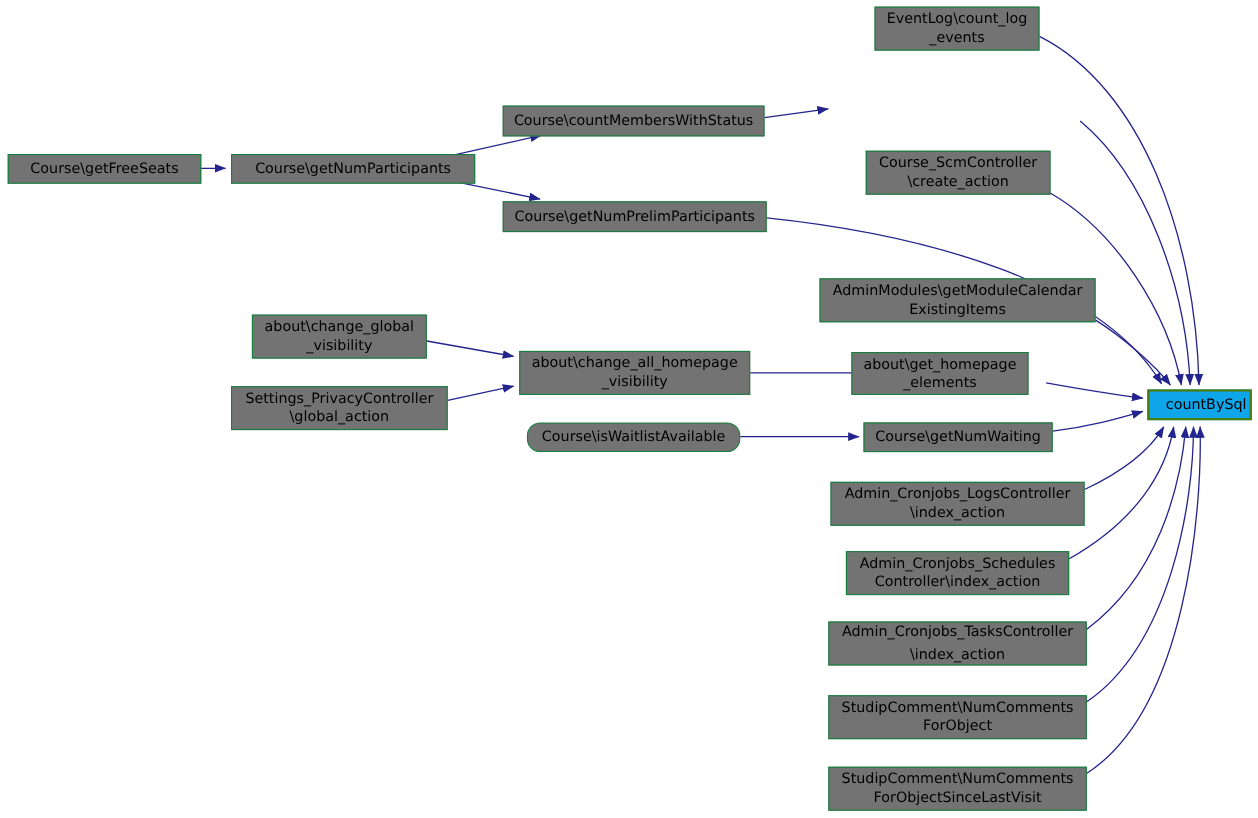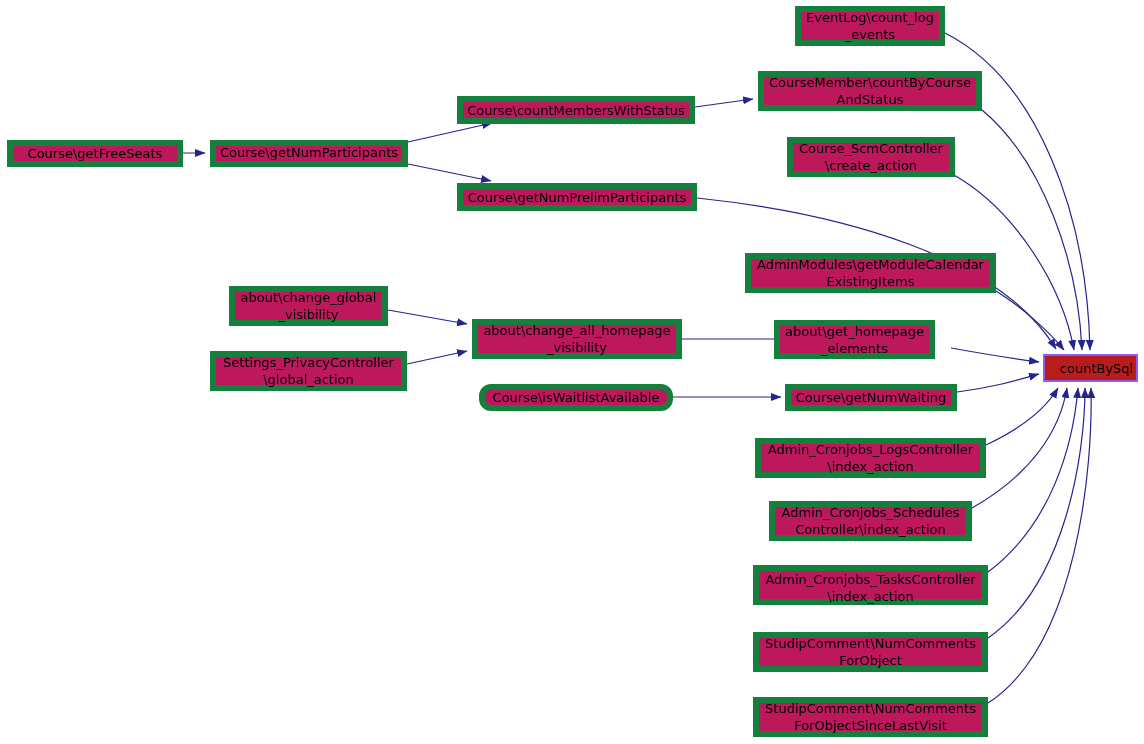--- a/index.html
+++ b/index.html
@@ -11,7 +11,7 @@
   .edge { fill:none; stroke:#24248f; stroke-width:1.2; }
   .node {
     position:absolute; box-sizing:border-box;
-    background:#be185d; border:6px solid #15803d;
+    background:#737373; border:1px solid #15803d;
     display:flex; flex-direction:column; justify-content:center; align-items:center;
     text-align:center; font-size:13px; line-height:17px; color:#000000;
     white-space:nowrap; cursor:pointer;

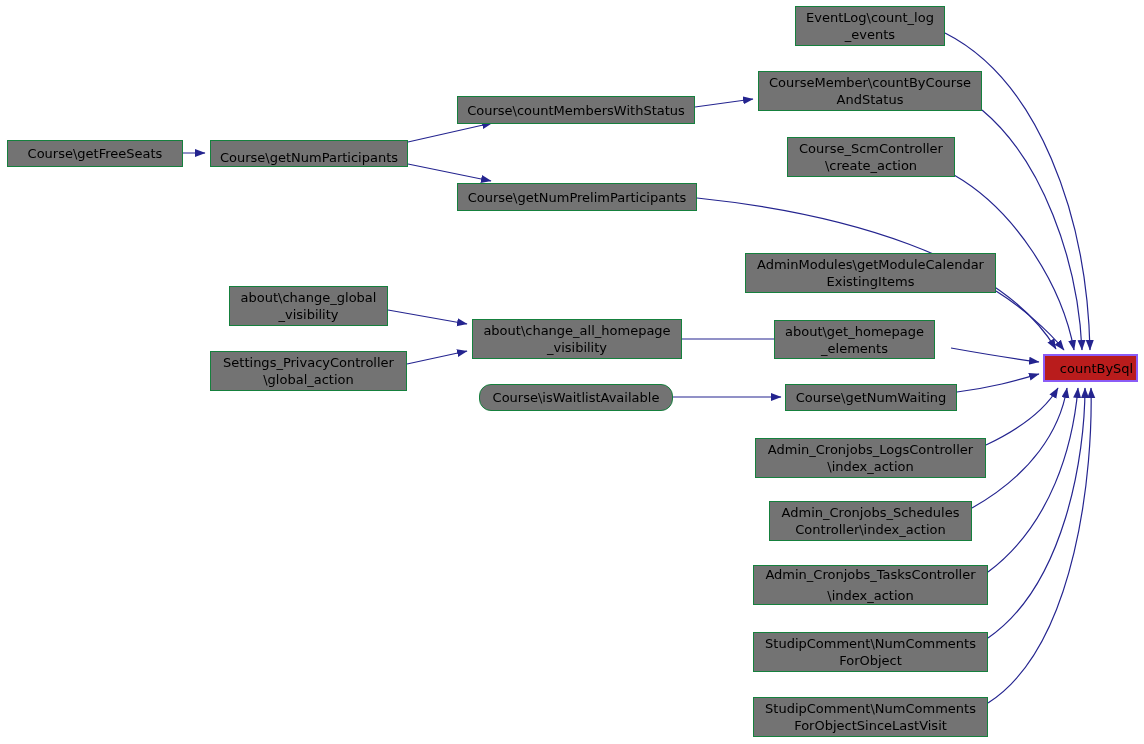--- a/index.html
+++ b/index.html
@@ -55,10 +55,6 @@
   <div class="node" style="left:795px; top:6px;  width:150px; height:40px;">
     <span>EventLog\count_log</span>
     <span>_events</span>
-  </div>
-  <div class="node" style="left:758px; top:71px; width:224px; height:40px;">
-    <span>CourseMember\countByCourse</span>
-    <span>AndStatus</span>
   </div>
   <div class="node" style="left:787px; top:137px; width:168px; height:40px;">
     <span>Course_ScmController</span>

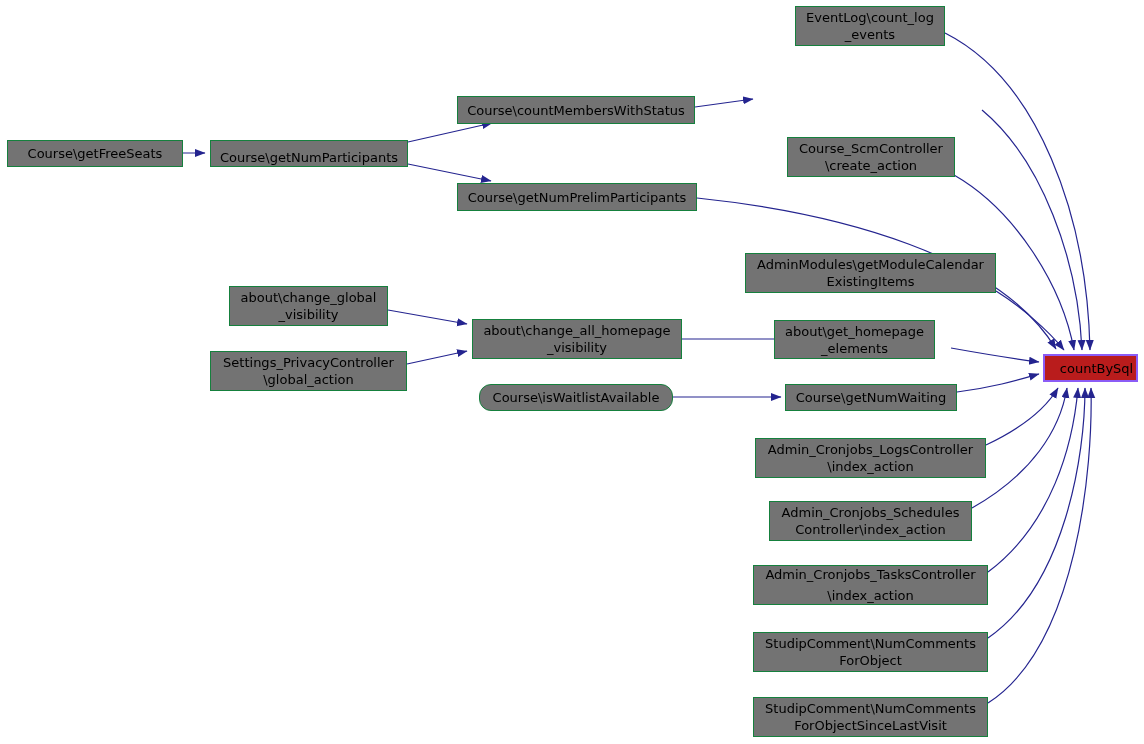--- a/index.html
+++ b/index.html
@@ -63,7 +63,7 @@
   <div class="node" style="left:7px; top:140px; width:176px; height:27px;">
     <span>Course\getFreeSeats</span>
   </div>
-  <div class="node" style="left:210px; top:140px; width:198px; height:27px;justify-content:flex-end;">
+  <div class="node" style="left:210px; top:140px; width:222px; height:27px;">
     <span>Course\getNumParticipants</span>
   </div>
   <div class="node" style="left:457px; top:96px; width:238px; height:28px;">

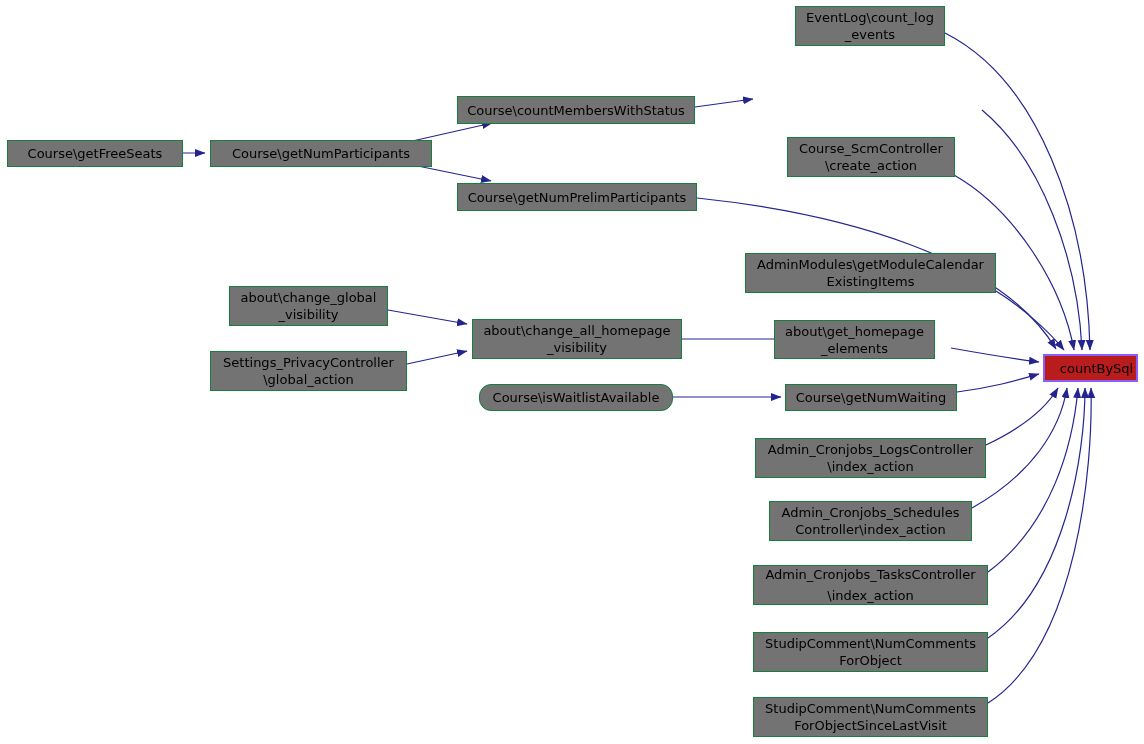--- a/index.html
+++ b/index.html
@@ -17,7 +17,7 @@
     white-space:nowrap; cursor:pointer;
   }
   .node span { display:block; }
-  .node.target { background:#b91c1c; border:2px solid #8b5cf6; cursor:default;padding-left:12px; }
+  .node.target { background:#0ea5e9; border:2px solid #4d7c0f; cursor:default;padding-left:12px; }
 </style>
 </head>
 <body>

